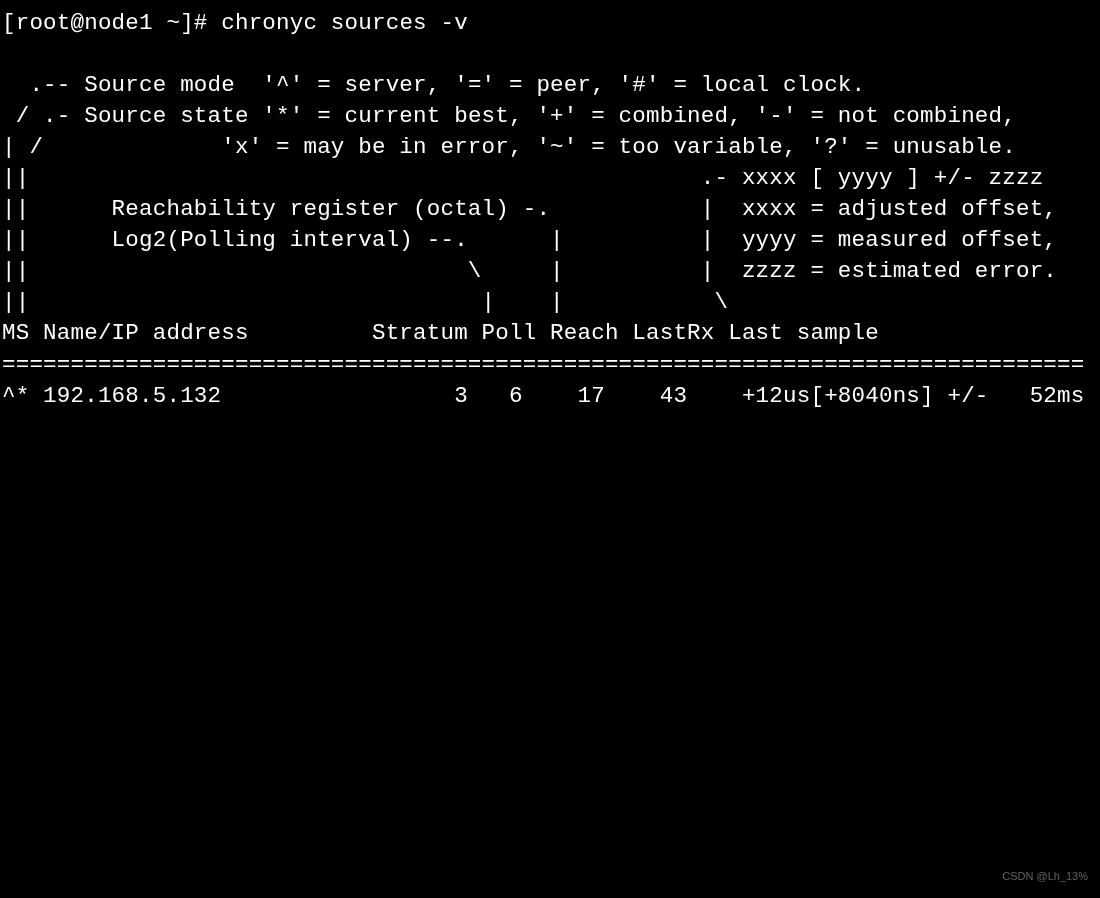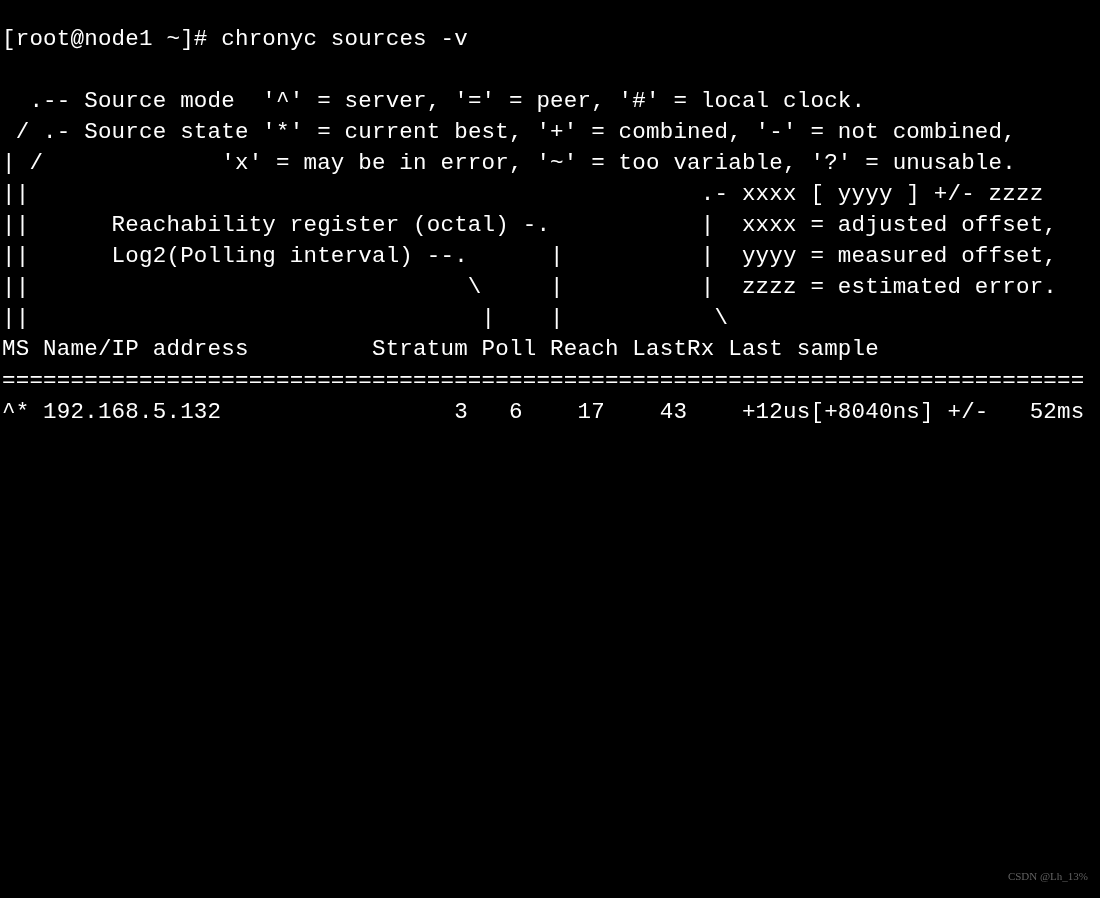--- a/index.html
+++ b/index.html
@@ -21,7 +21,6 @@
       white-space: pre-wrap;
       word-wrap: break-word;
       word-break: break-all;
-      margin-top: 16px;
     }
     .watermark {
       position: absolute;

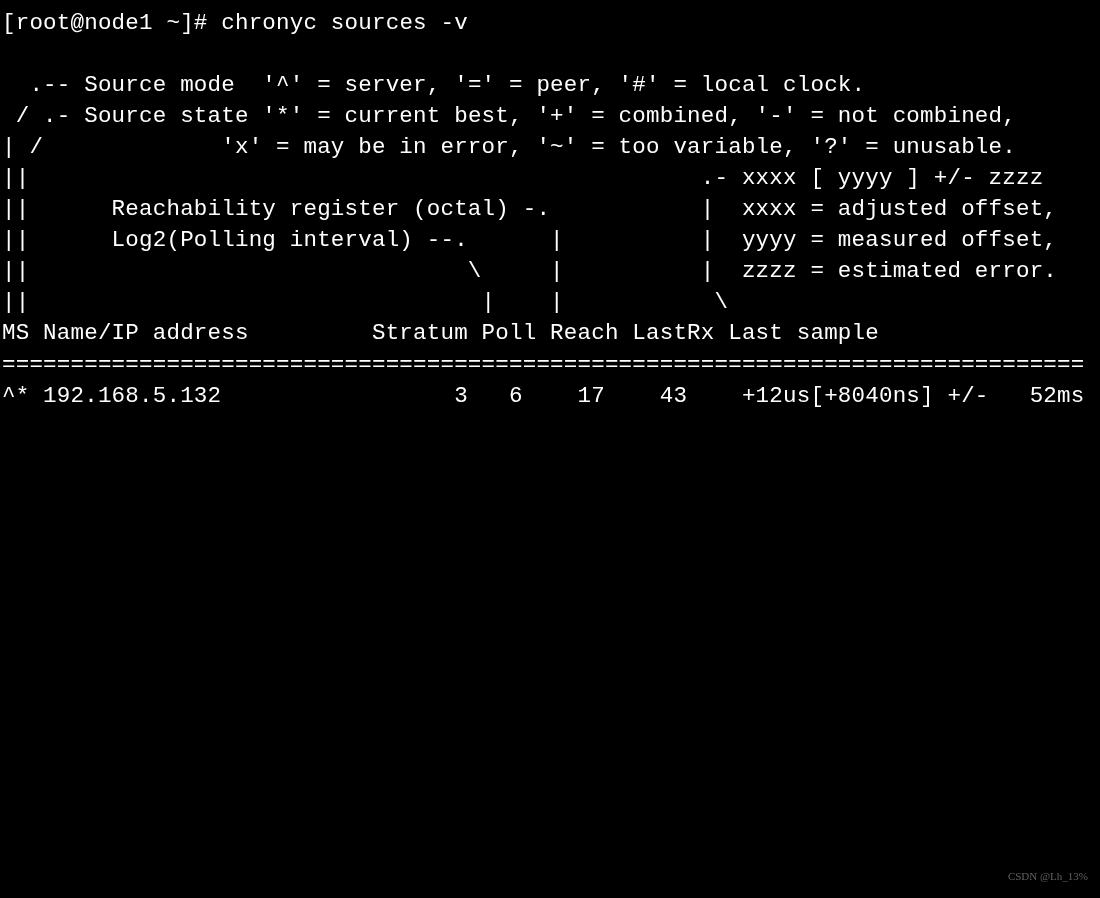--- a/index.html
+++ b/index.html
@@ -28,7 +28,7 @@
       bottom: 14px;
       color: #8a8a8a;
       font-size: 11px;
-      font-family: Liberation Serif, serif;
+      font-family: Liberation Sans, sans-serif;
       opacity: 0.7;
       letter-spacing: 0;
     }

